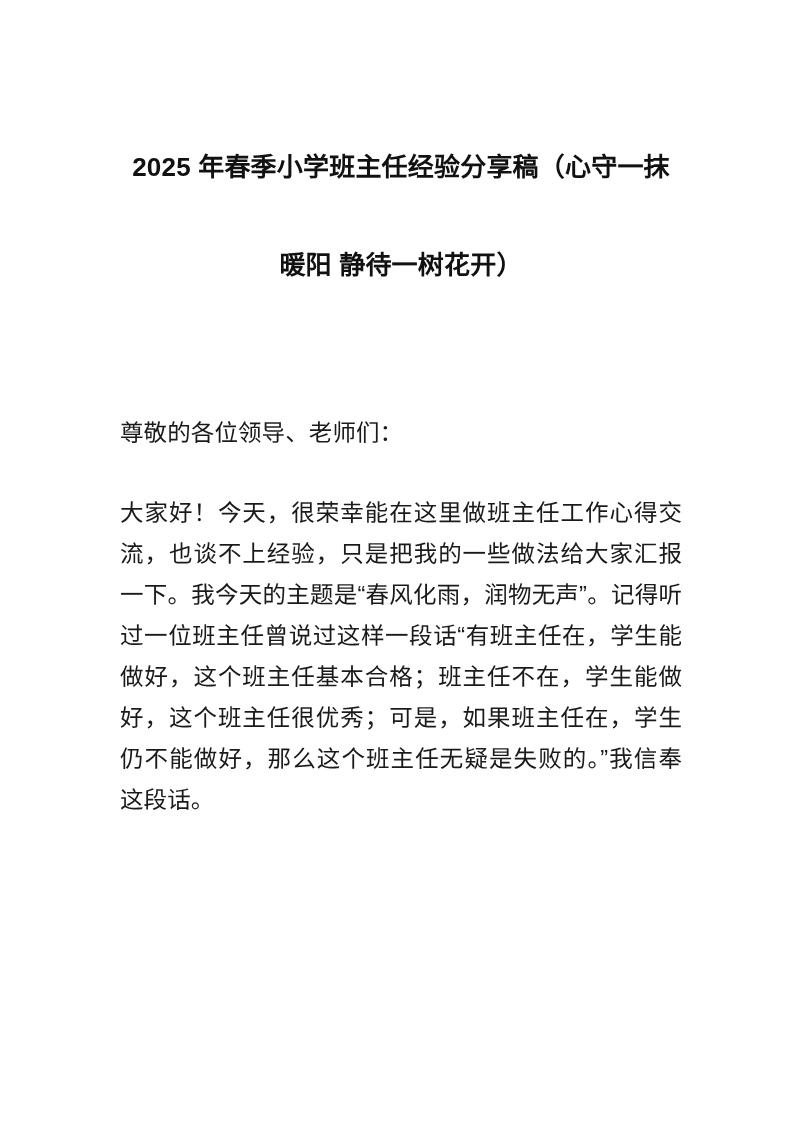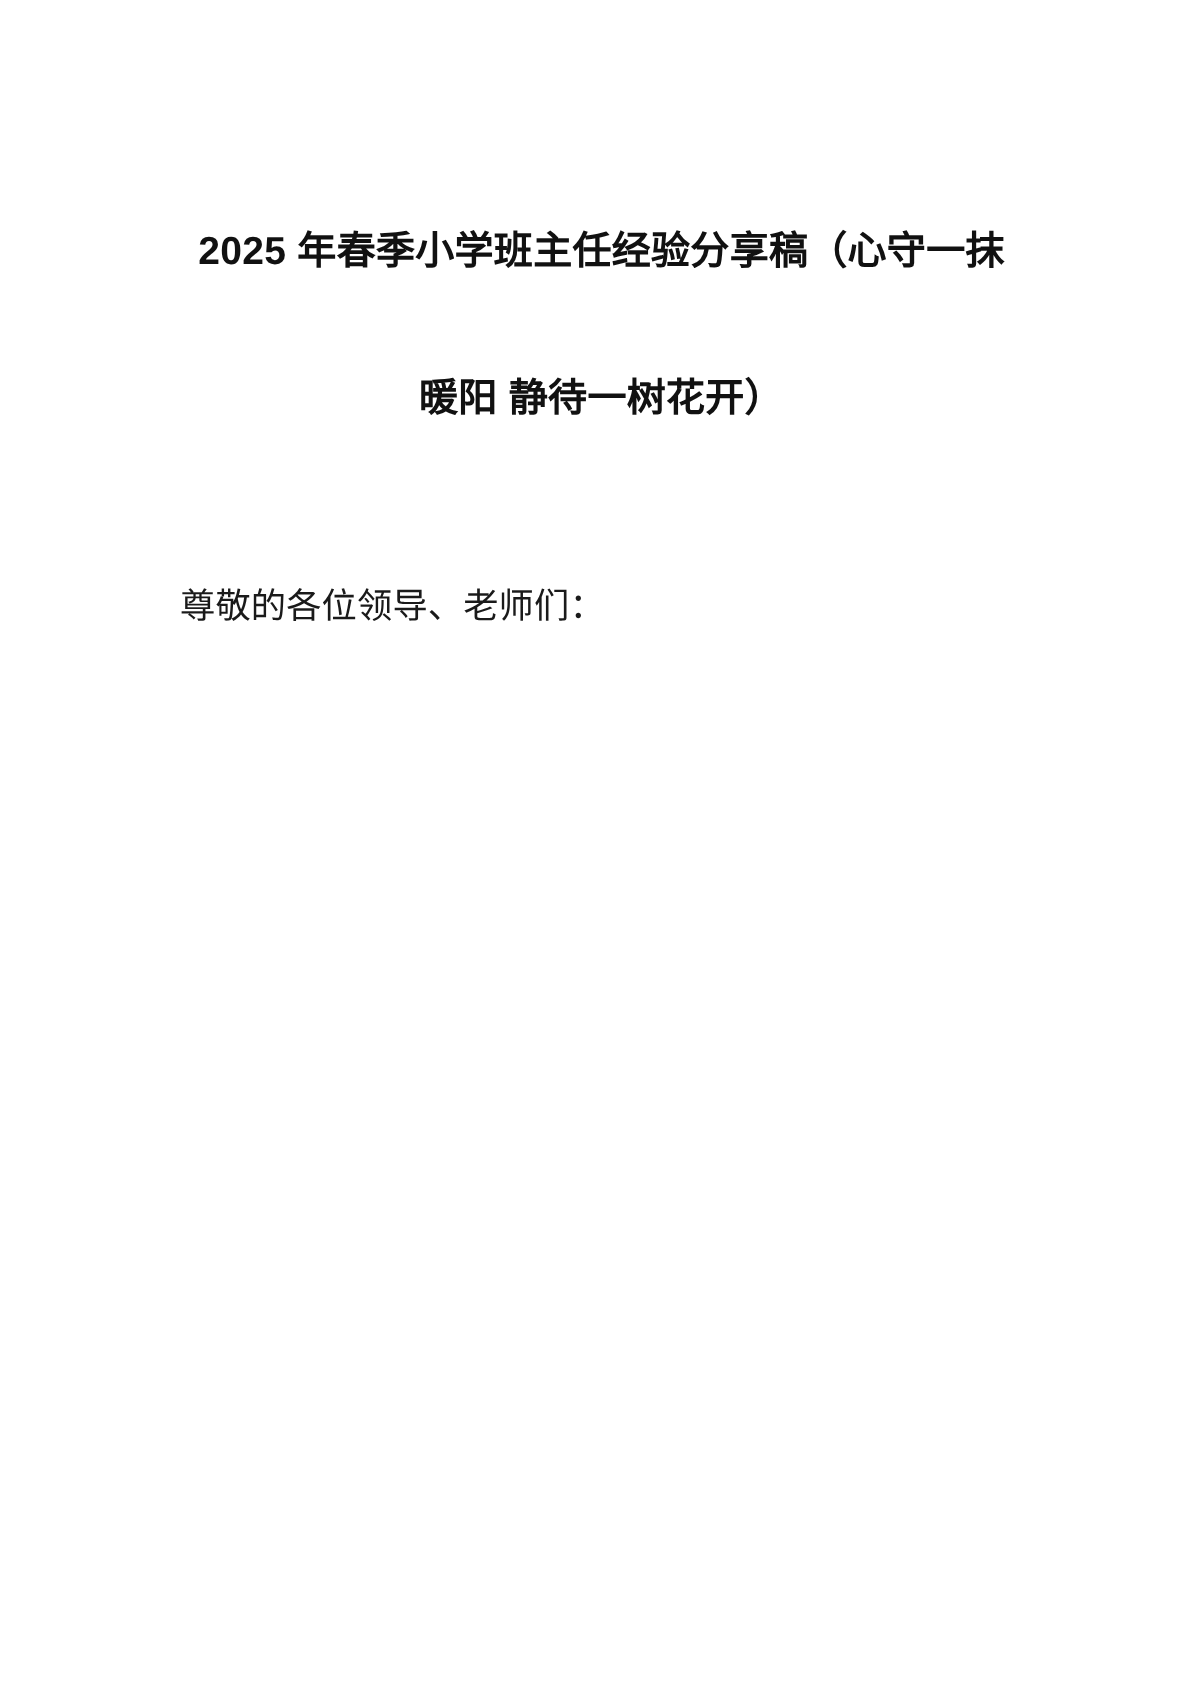--- a/index.html
+++ b/index.html
@@ -57,9 +57,8 @@
 
   
   .salutation {
-    margin-top: 72px;
+    margin-top: 99px;
     text-align: left;
-    font-family: Liberation Mono, monospace;
   }
 
   .para {

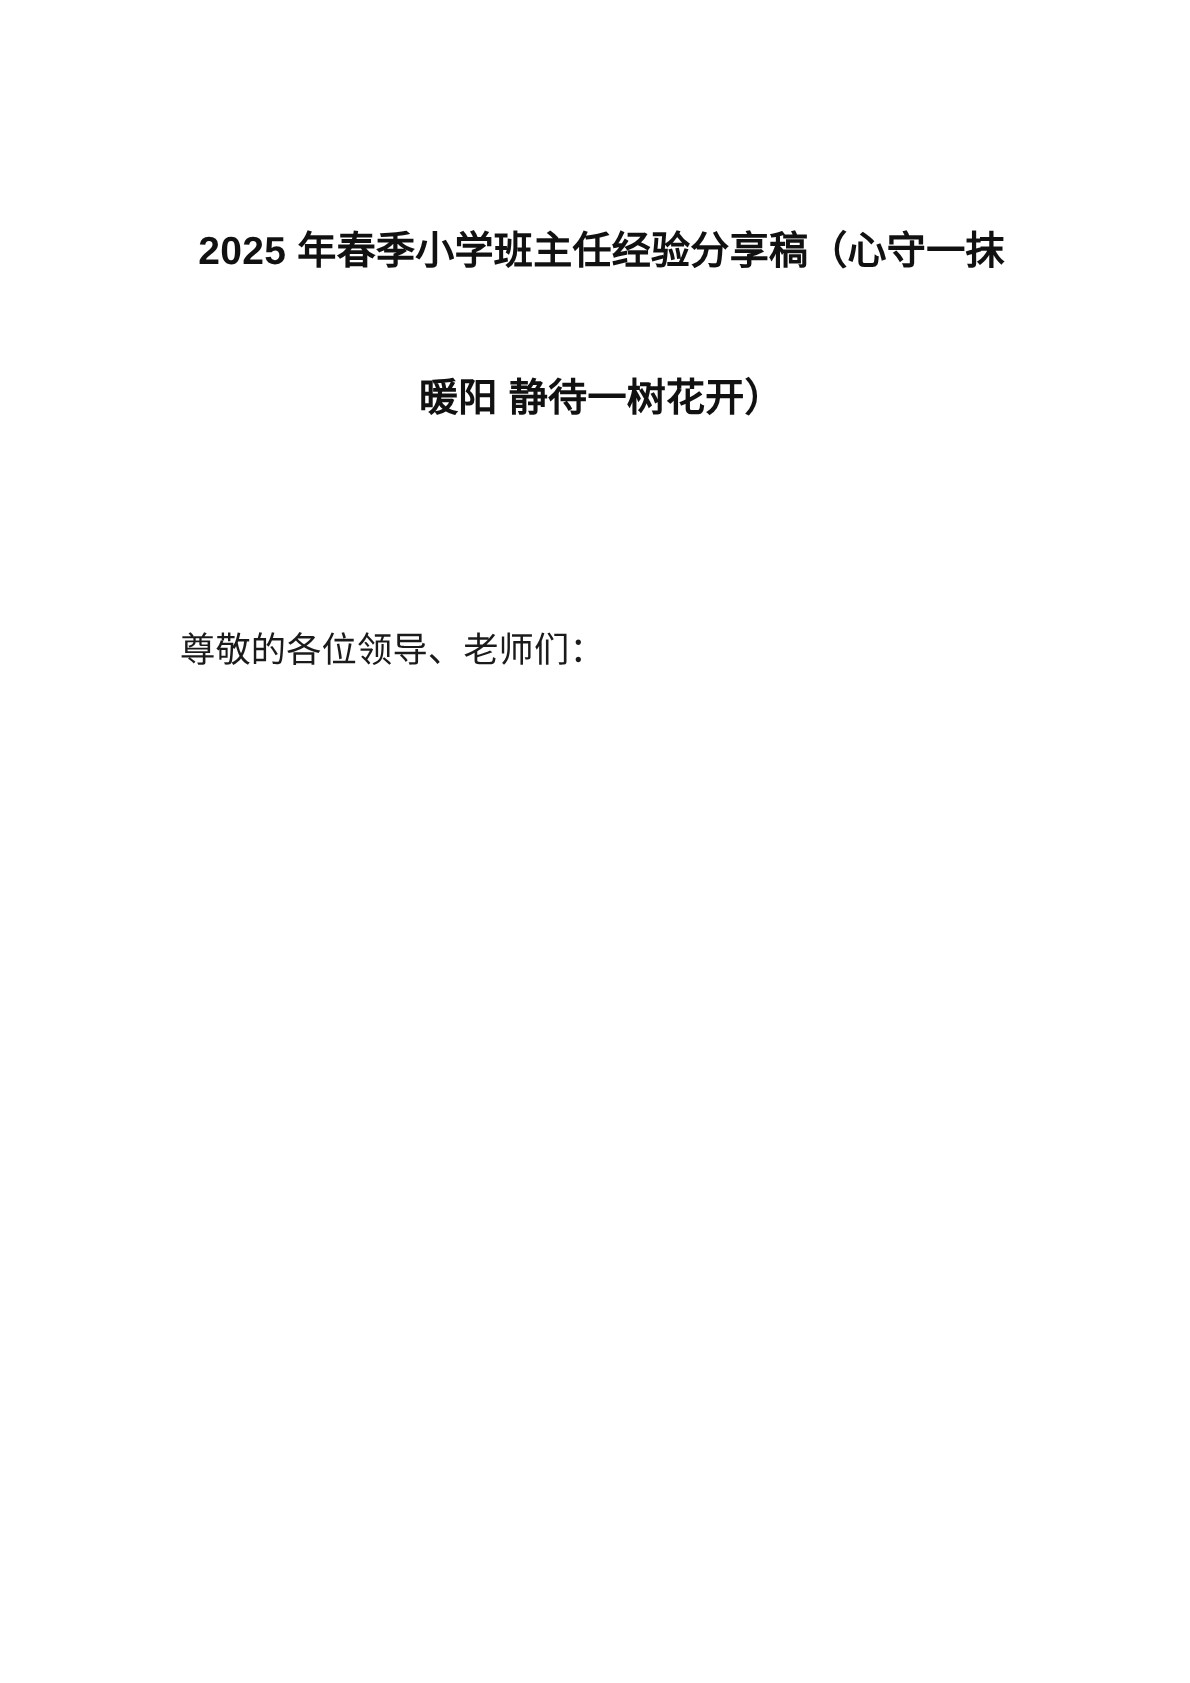--- a/index.html
+++ b/index.html
@@ -80,6 +80,7 @@
 
     <p class="body-block salutation">尊敬的各位领导、老师们：</p>
 
+    <p class="body-block para">大家好！今天，很荣幸能在这里做班主任工作心得交流，也谈不上经验，只是把我的一些做法给大家汇报一下。我今天的主题是“春风化雨，润物无声”。记得听过一位班主任曾说过这样一段话“有班主任在，学生能做好，这个班主任基本合格；班主任不在，学生能做好，这个班主任很优秀；可是，如果班主任在，学生仍不能做好，那么这个班主任无疑是失败的。”我信奉这段话。</p>
 
 
   </div>

